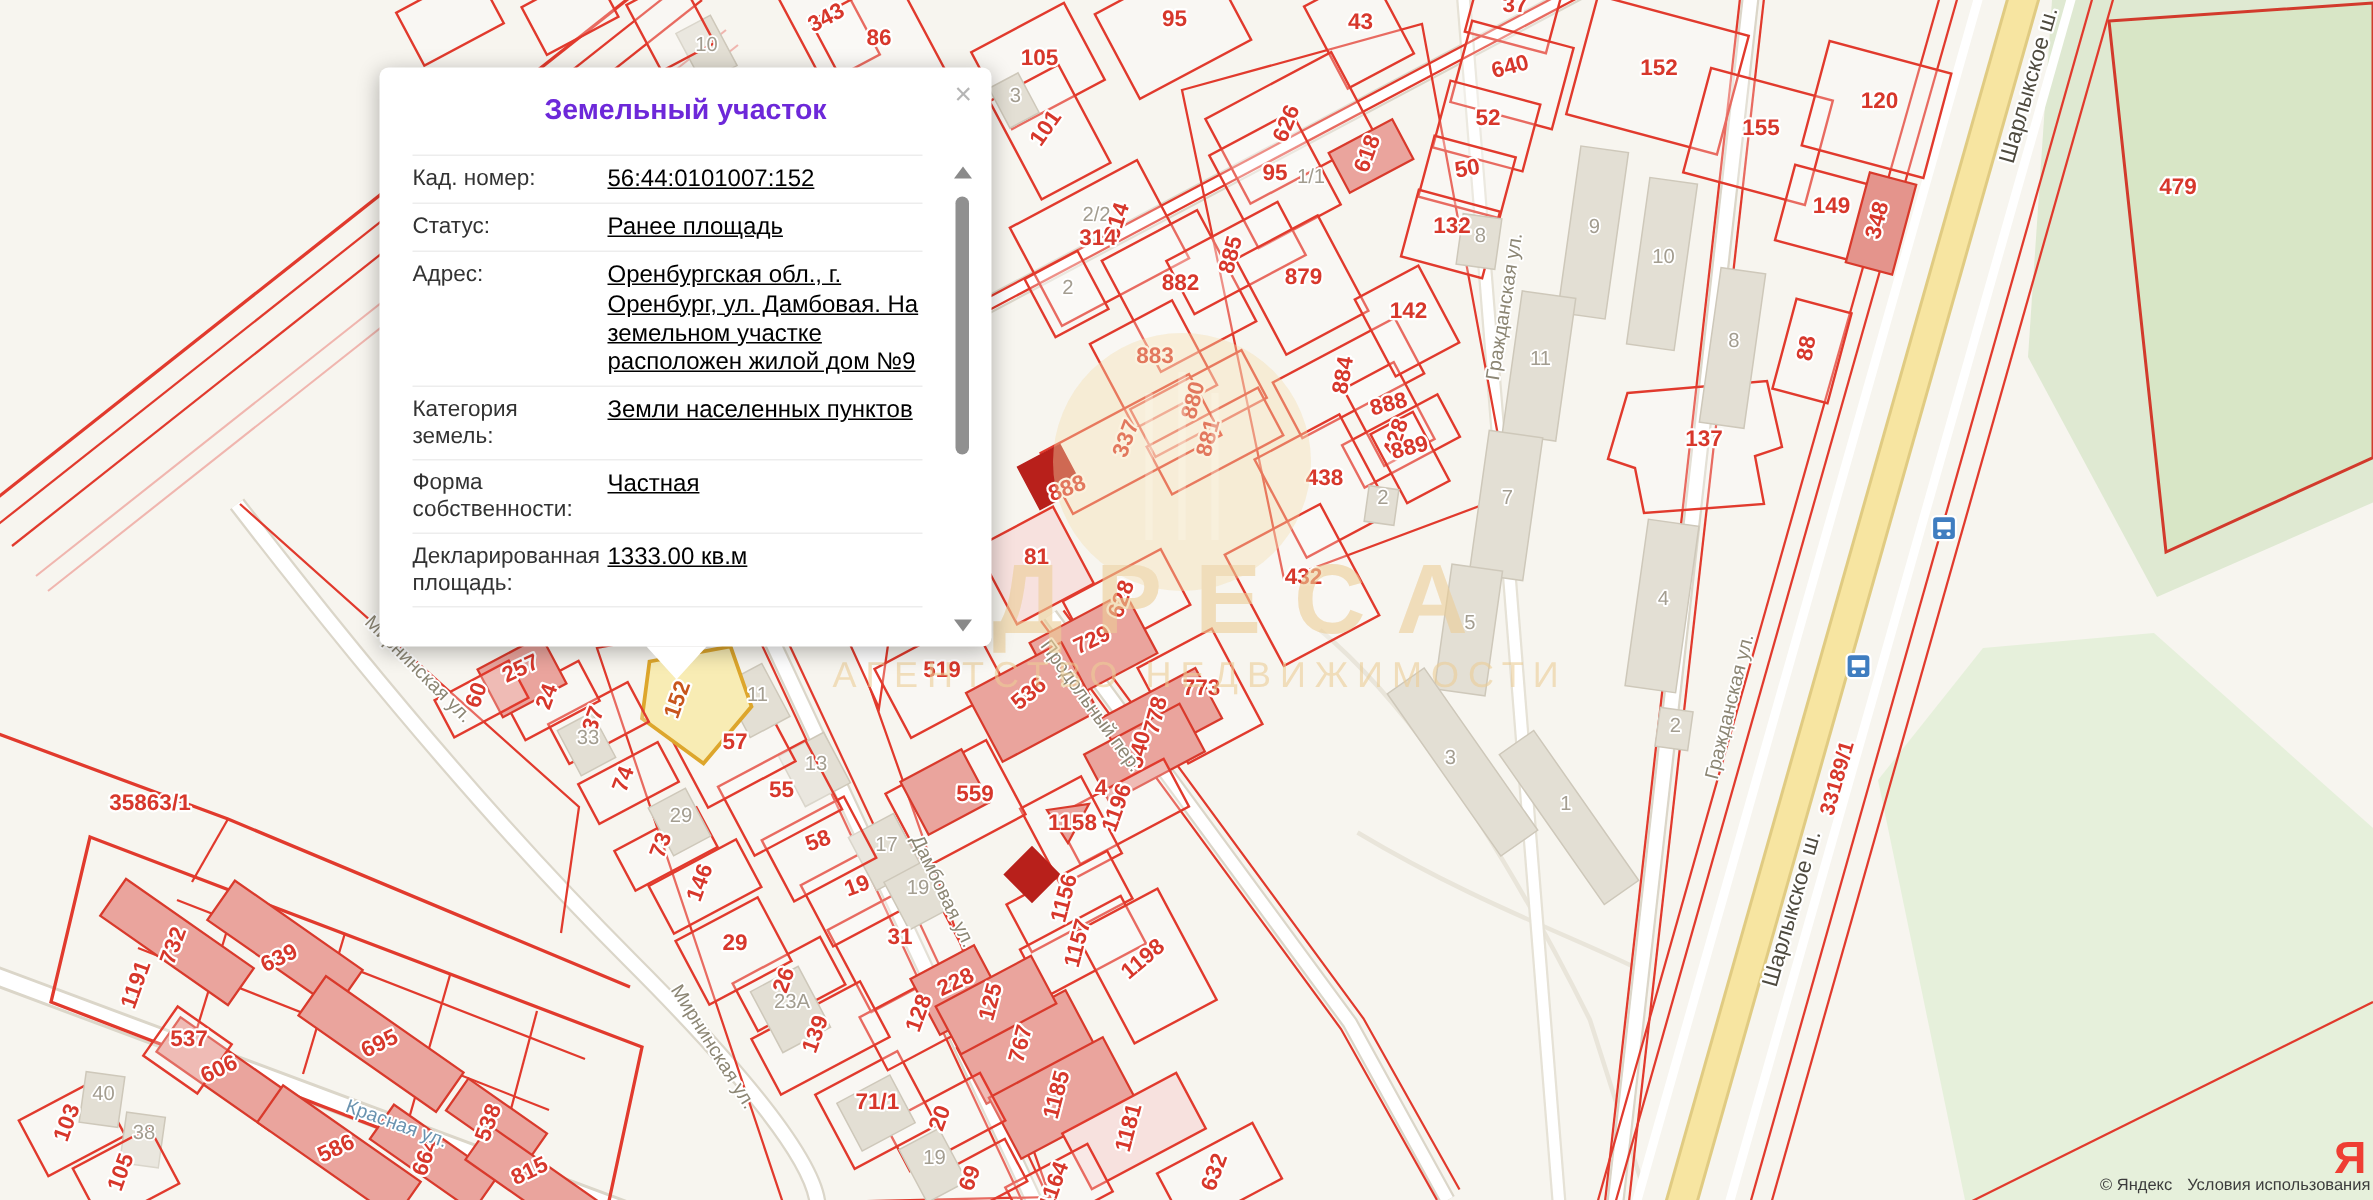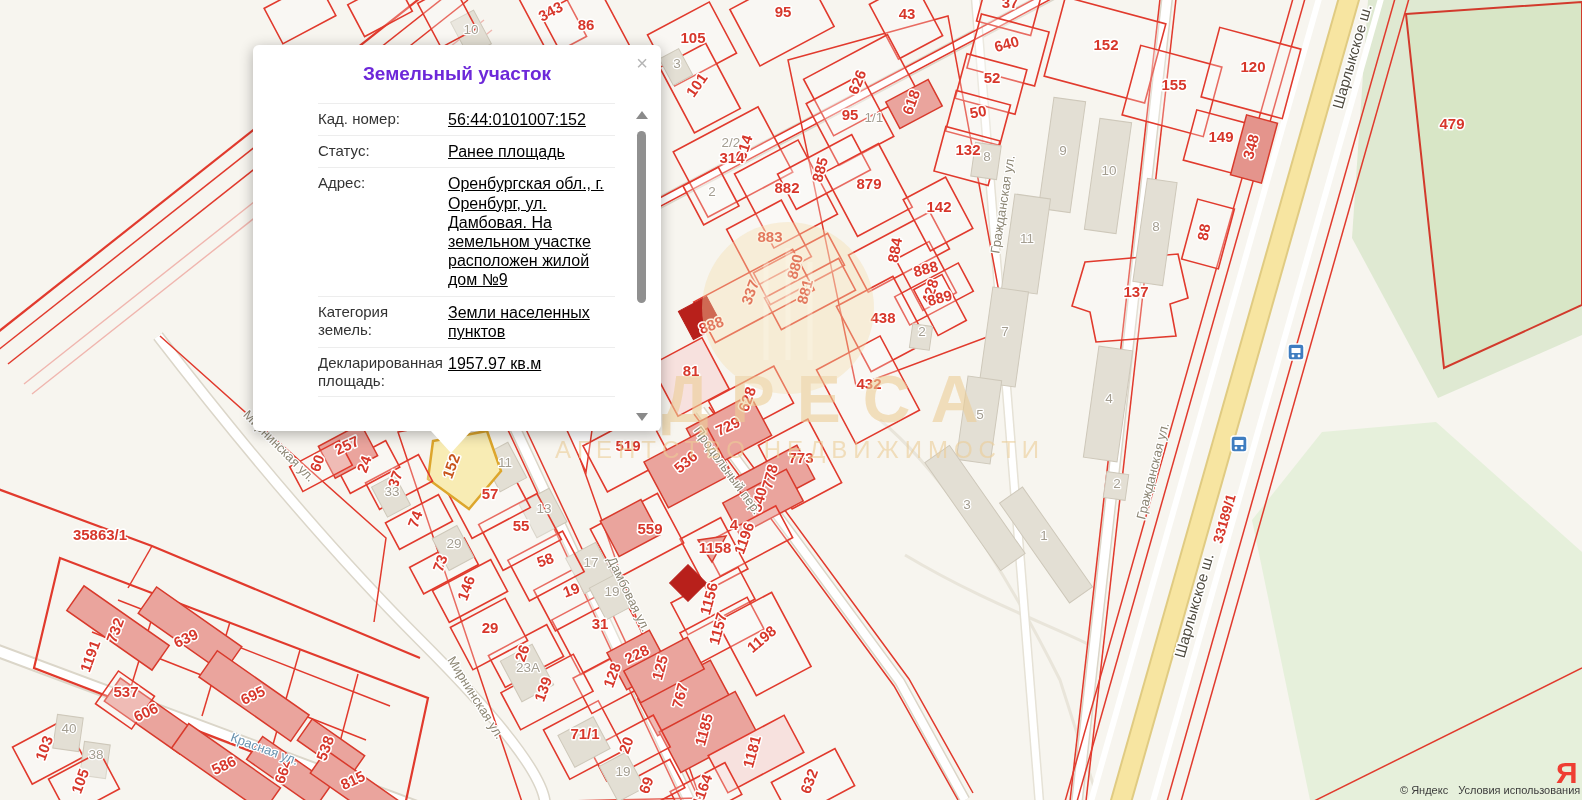--- a/index.html
+++ b/index.html
@@ -36,7 +36,7 @@
            z-index:5; overflow:visible; }
   .popup-title { text-align:center; font-size:19px; font-weight:bold; color:#6d28d9; padding-top:18px; }
   .rows { position:absolute; left:22px; right:46px; top:58px; }
-  .prow { display:flex; border-bottom:1px solid #ededed; padding:6px 0; gap:6px;margin-left:43px; }
+  .prow { display:flex; border-bottom:1px solid #ededed; padding:6px 0; gap:6px; }
   .prow:first-child { border-top:1px solid #ededed; }
   .plab { width:124px; flex:none; font-size:15px; color:#333; line-height:1.2; }
   .pval { font-size:16px; color:#000000; line-height:1.2;text-decoration:underline; }

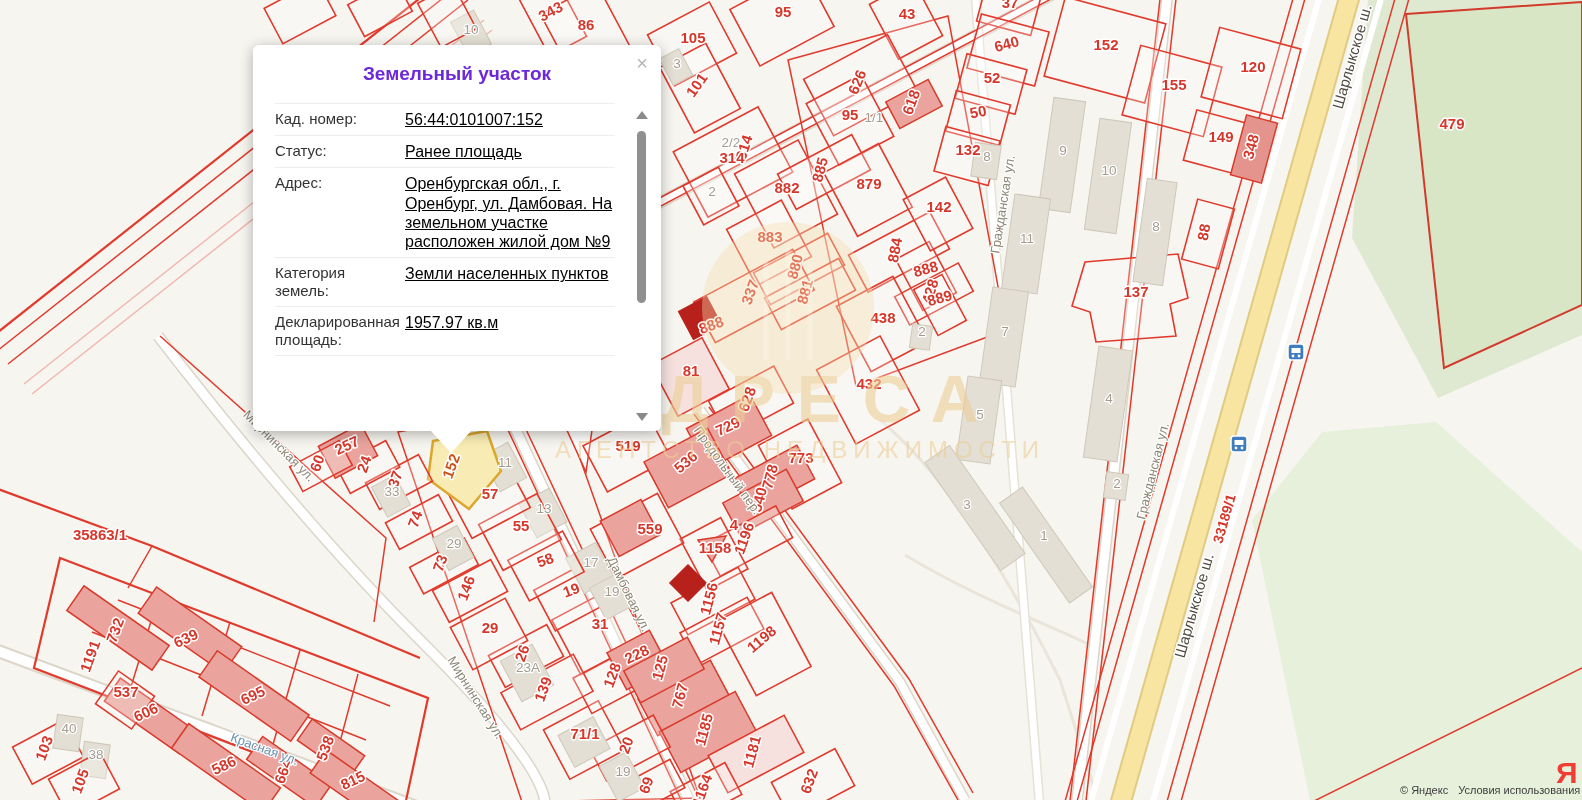--- a/index.html
+++ b/index.html
@@ -433,6 +433,10 @@
           <div class="pval">Земли населенных пунктов</div>
         </div>
         <div class="prow">
+          <div class="plab">Форма собственности:</div>
+          <div class="pval">Частная</div>
+        </div>
+        <div class="prow">
           <div class="plab">Декларированная площадь:</div>
           <div class="pval">1957.97 кв.м</div>
         </div>

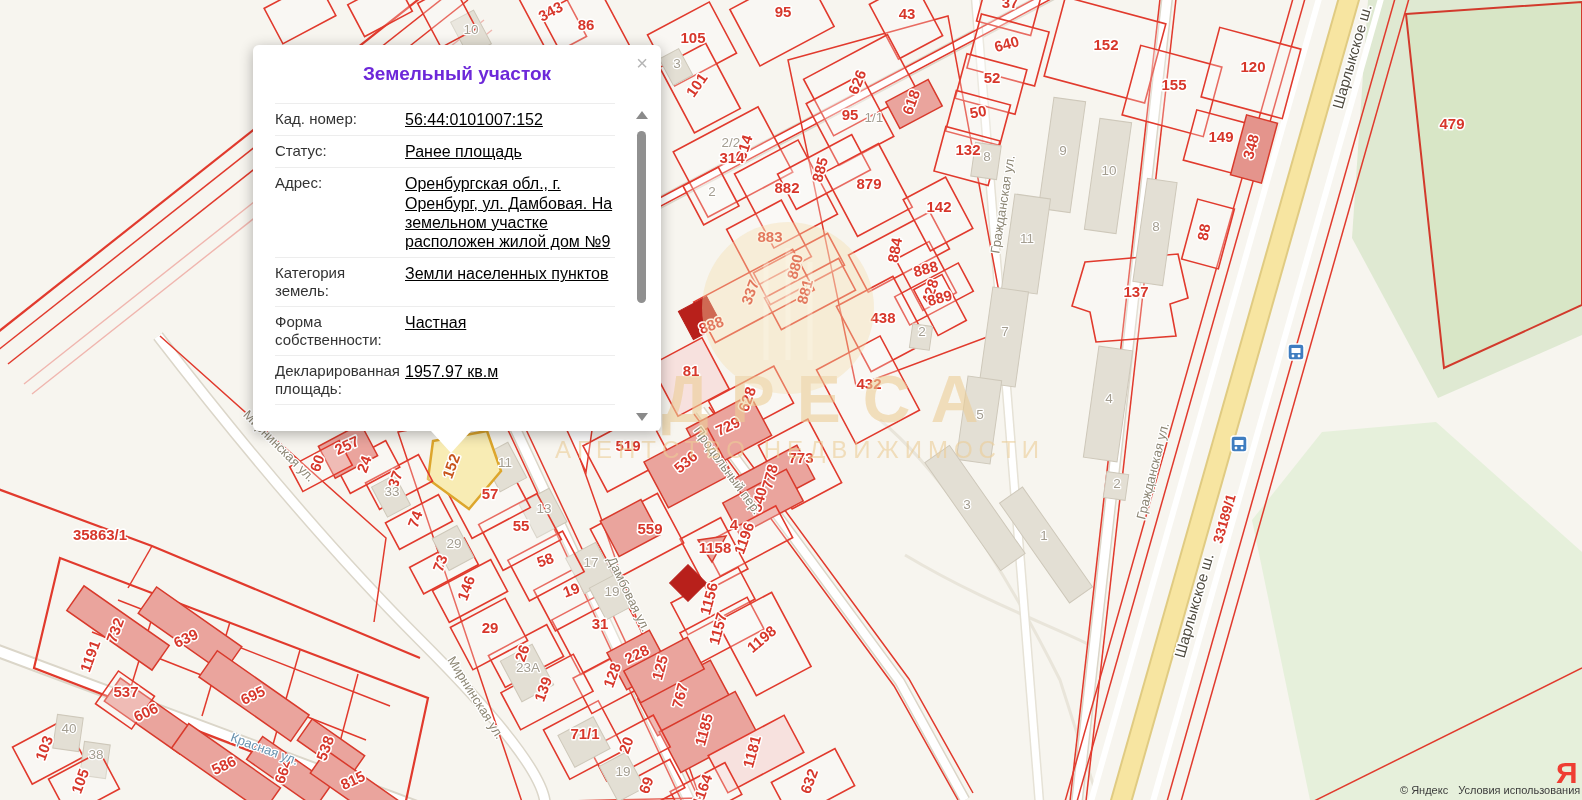--- a/index.html
+++ b/index.html
@@ -438,7 +438,7 @@
         </div>
         <div class="prow">
           <div class="plab">Декларированная площадь:</div>
-          <div class="pval">1957.97 кв.м</div>
+          <div class="pval">1333.00 кв.м</div>
         </div>
       </div>
   <div class="sb">

